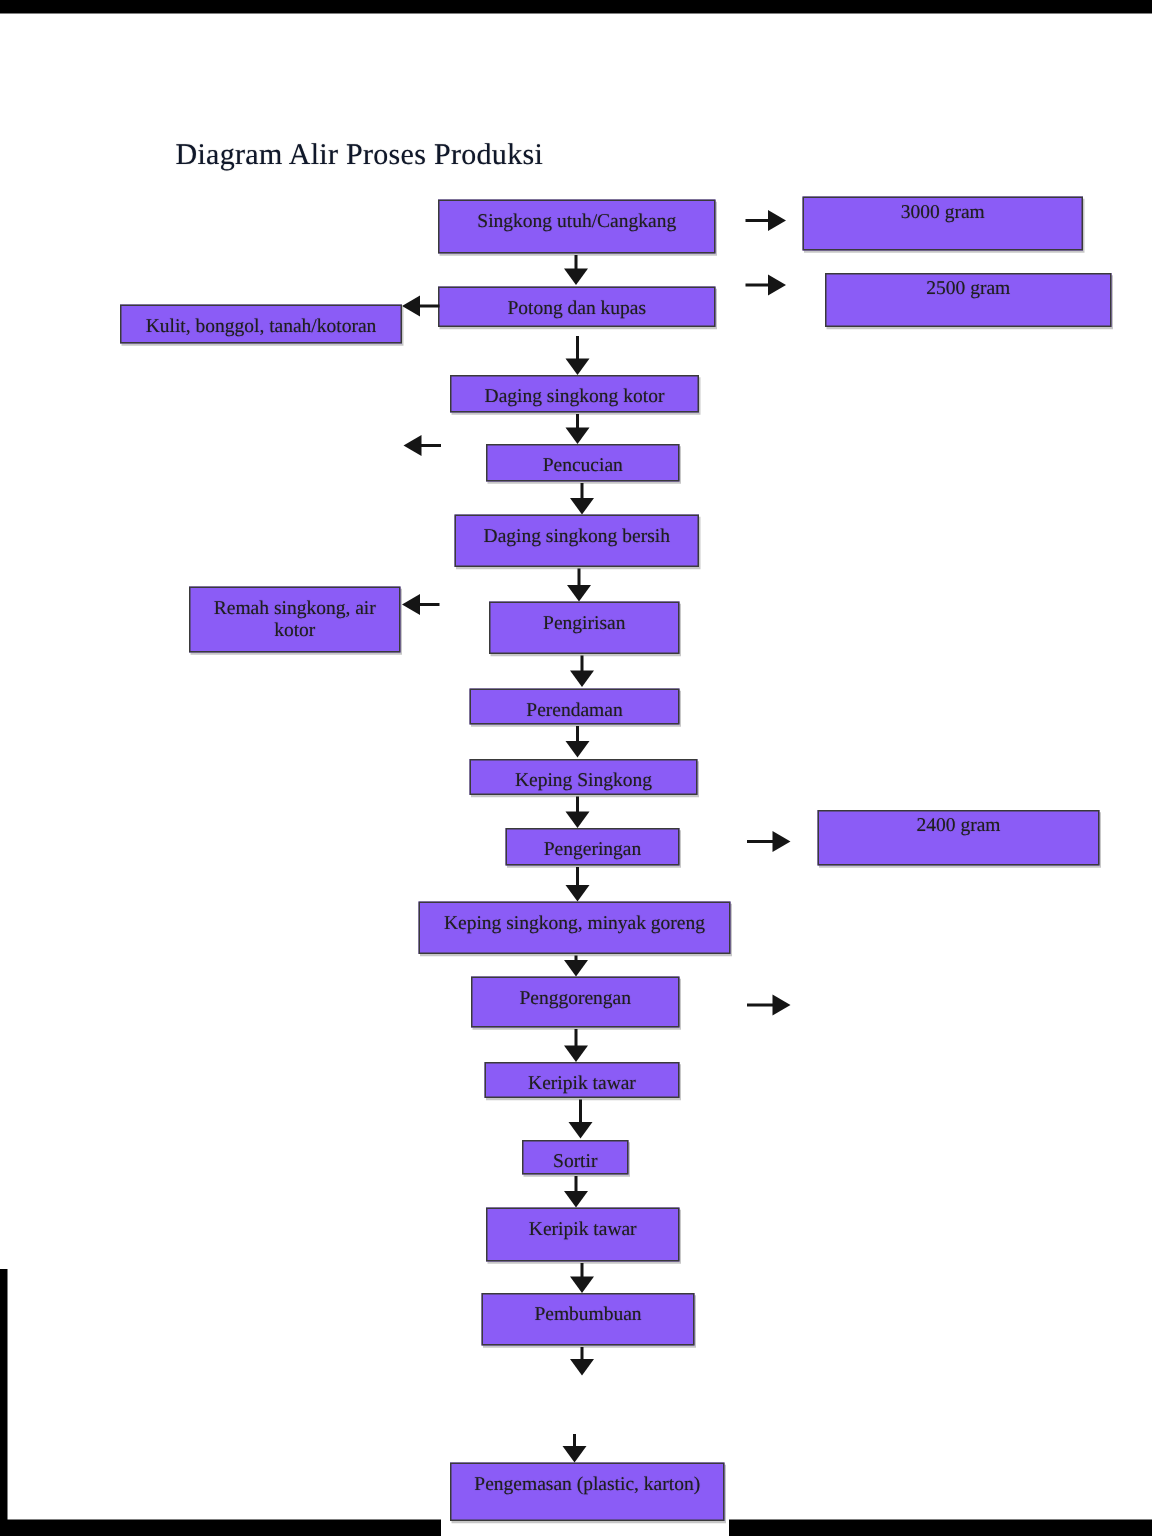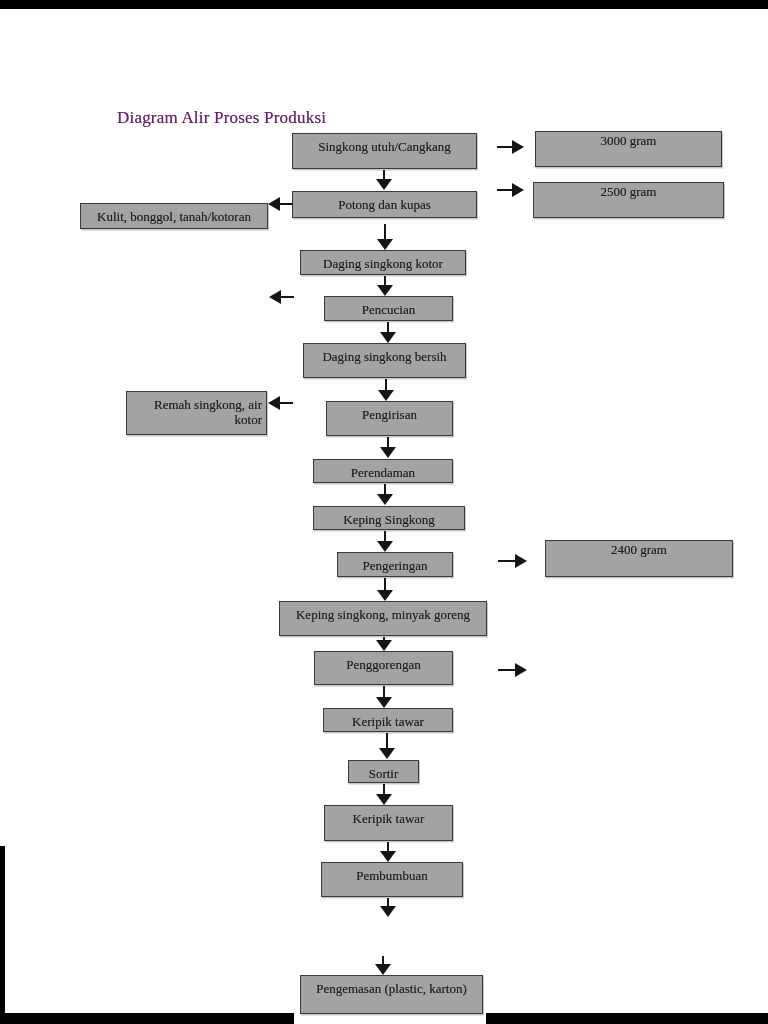--- a/index.html
+++ b/index.html
@@ -5,8 +5,8 @@
   html,body{margin:0;padding:0;background:#ffffff;}
   .page{position:relative;width:768px;height:1024px;background:#ffffff;overflow:hidden;
         font-family:"Liberation Serif","DejaVu Serif",serif;color:#1f1f1f;}
-  .title{position:absolute;left:117px;top:108px;font-size:17px;letter-spacing:.2px;
-         color:#701a75;text-shadow:0 0 .6px rgba(30,30,30,.6);white-space:nowrap;}
+  .title{position:absolute;left:117px;top:92px;font-size:20px;letter-spacing:.2px;
+         color:#0f172a;text-shadow:0 0 .6px rgba(30,30,30,.6);white-space:nowrap;}
   .box{position:absolute;box-sizing:border-box;background:#a3a3a3;border:1px solid #3a3a3a;
        display:flex;justify-content:center;align-items:flex-start;padding:5px 4px 0 4px;
        font-size:13px;line-height:15px;text-align:right;

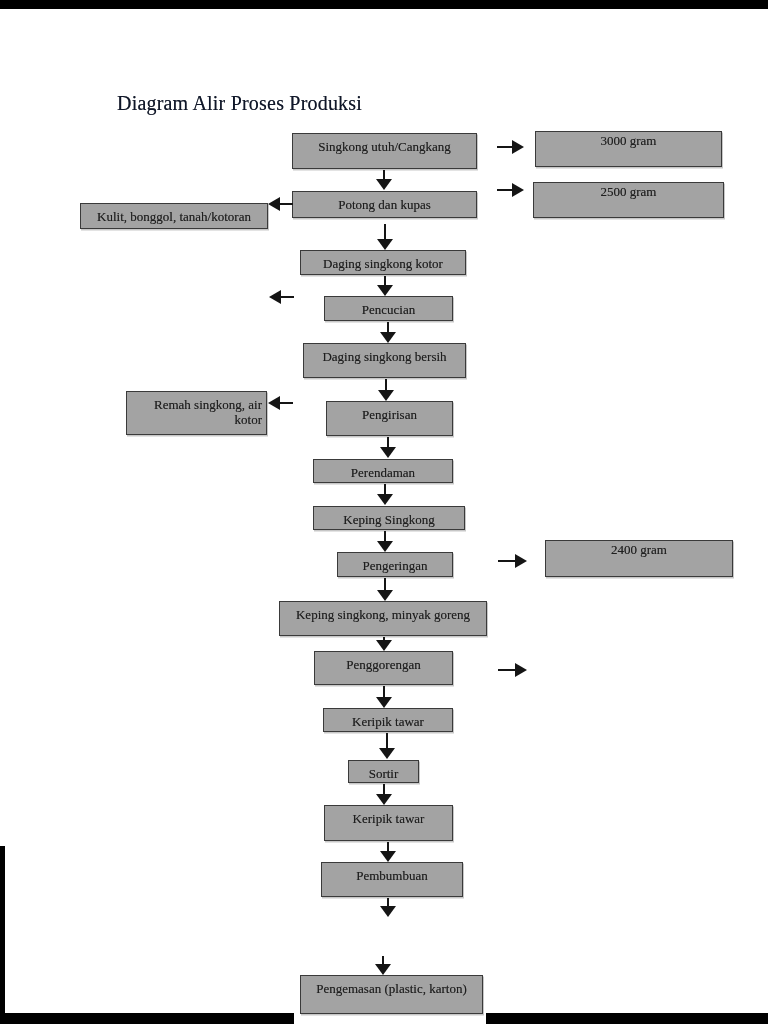--- a/index.html
+++ b/index.html
@@ -7,9 +7,9 @@
         font-family:"Liberation Serif","DejaVu Serif",serif;color:#1f1f1f;}
   .title{position:absolute;left:117px;top:92px;font-size:20px;letter-spacing:.2px;
          color:#0f172a;text-shadow:0 0 .6px rgba(30,30,30,.6);white-space:nowrap;}
-  .box{position:absolute;box-sizing:border-box;background:#a3a3a3;border:1px solid #3a3a3a;
+  .box{position:absolute;box-sizing:border-box;background:#8b5cf6;border:1px solid #3a3a3a;
        display:flex;justify-content:center;align-items:flex-start;padding:5px 4px 0 4px;
-       font-size:13px;line-height:15px;text-align:right;
+       font-size:13px;line-height:15px;text-align:center;
        text-shadow:0 0 .6px rgba(30,30,30,.55);
        box-shadow:1px 1.5px 0 rgba(0,0,0,.22);}
   .wt{padding-top:1px;}

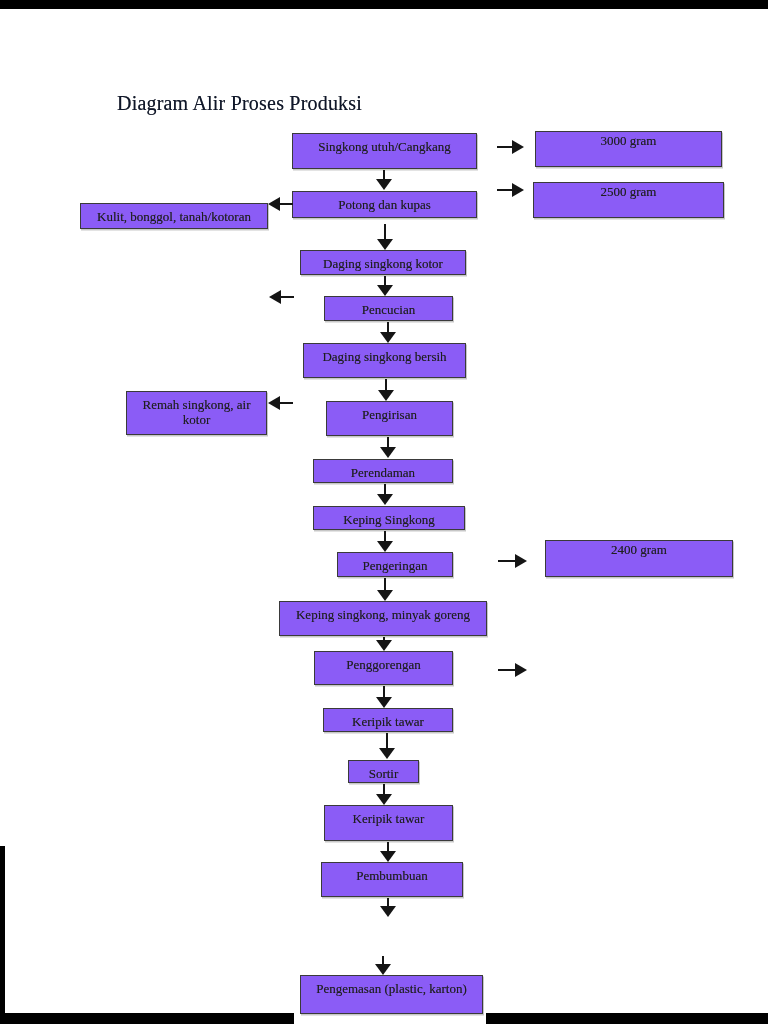--- a/index.html
+++ b/index.html
@@ -66,7 +66,7 @@
   <div class="box" style="left:126px;top:391px;width:141px;height:44px">Remah singkong, air kotor</div>
 
   <div class="box wt" style="left:535px;top:131px;width:187px;height:36px">3000 gram</div>
-  <div class="box wt" style="left:533px;top:182px;width:191px;height:36px">2500 gram</div>
+  <div class="box wt" style="left:550px;top:182px;width:191px;height:36px">2500 gram</div>
   <div class="box wt" style="left:545px;top:540px;width:188px;height:37px">2400 gram</div>
 
   <div class="arr-d" style="left:376px;top:170px;height:20px"></div>

